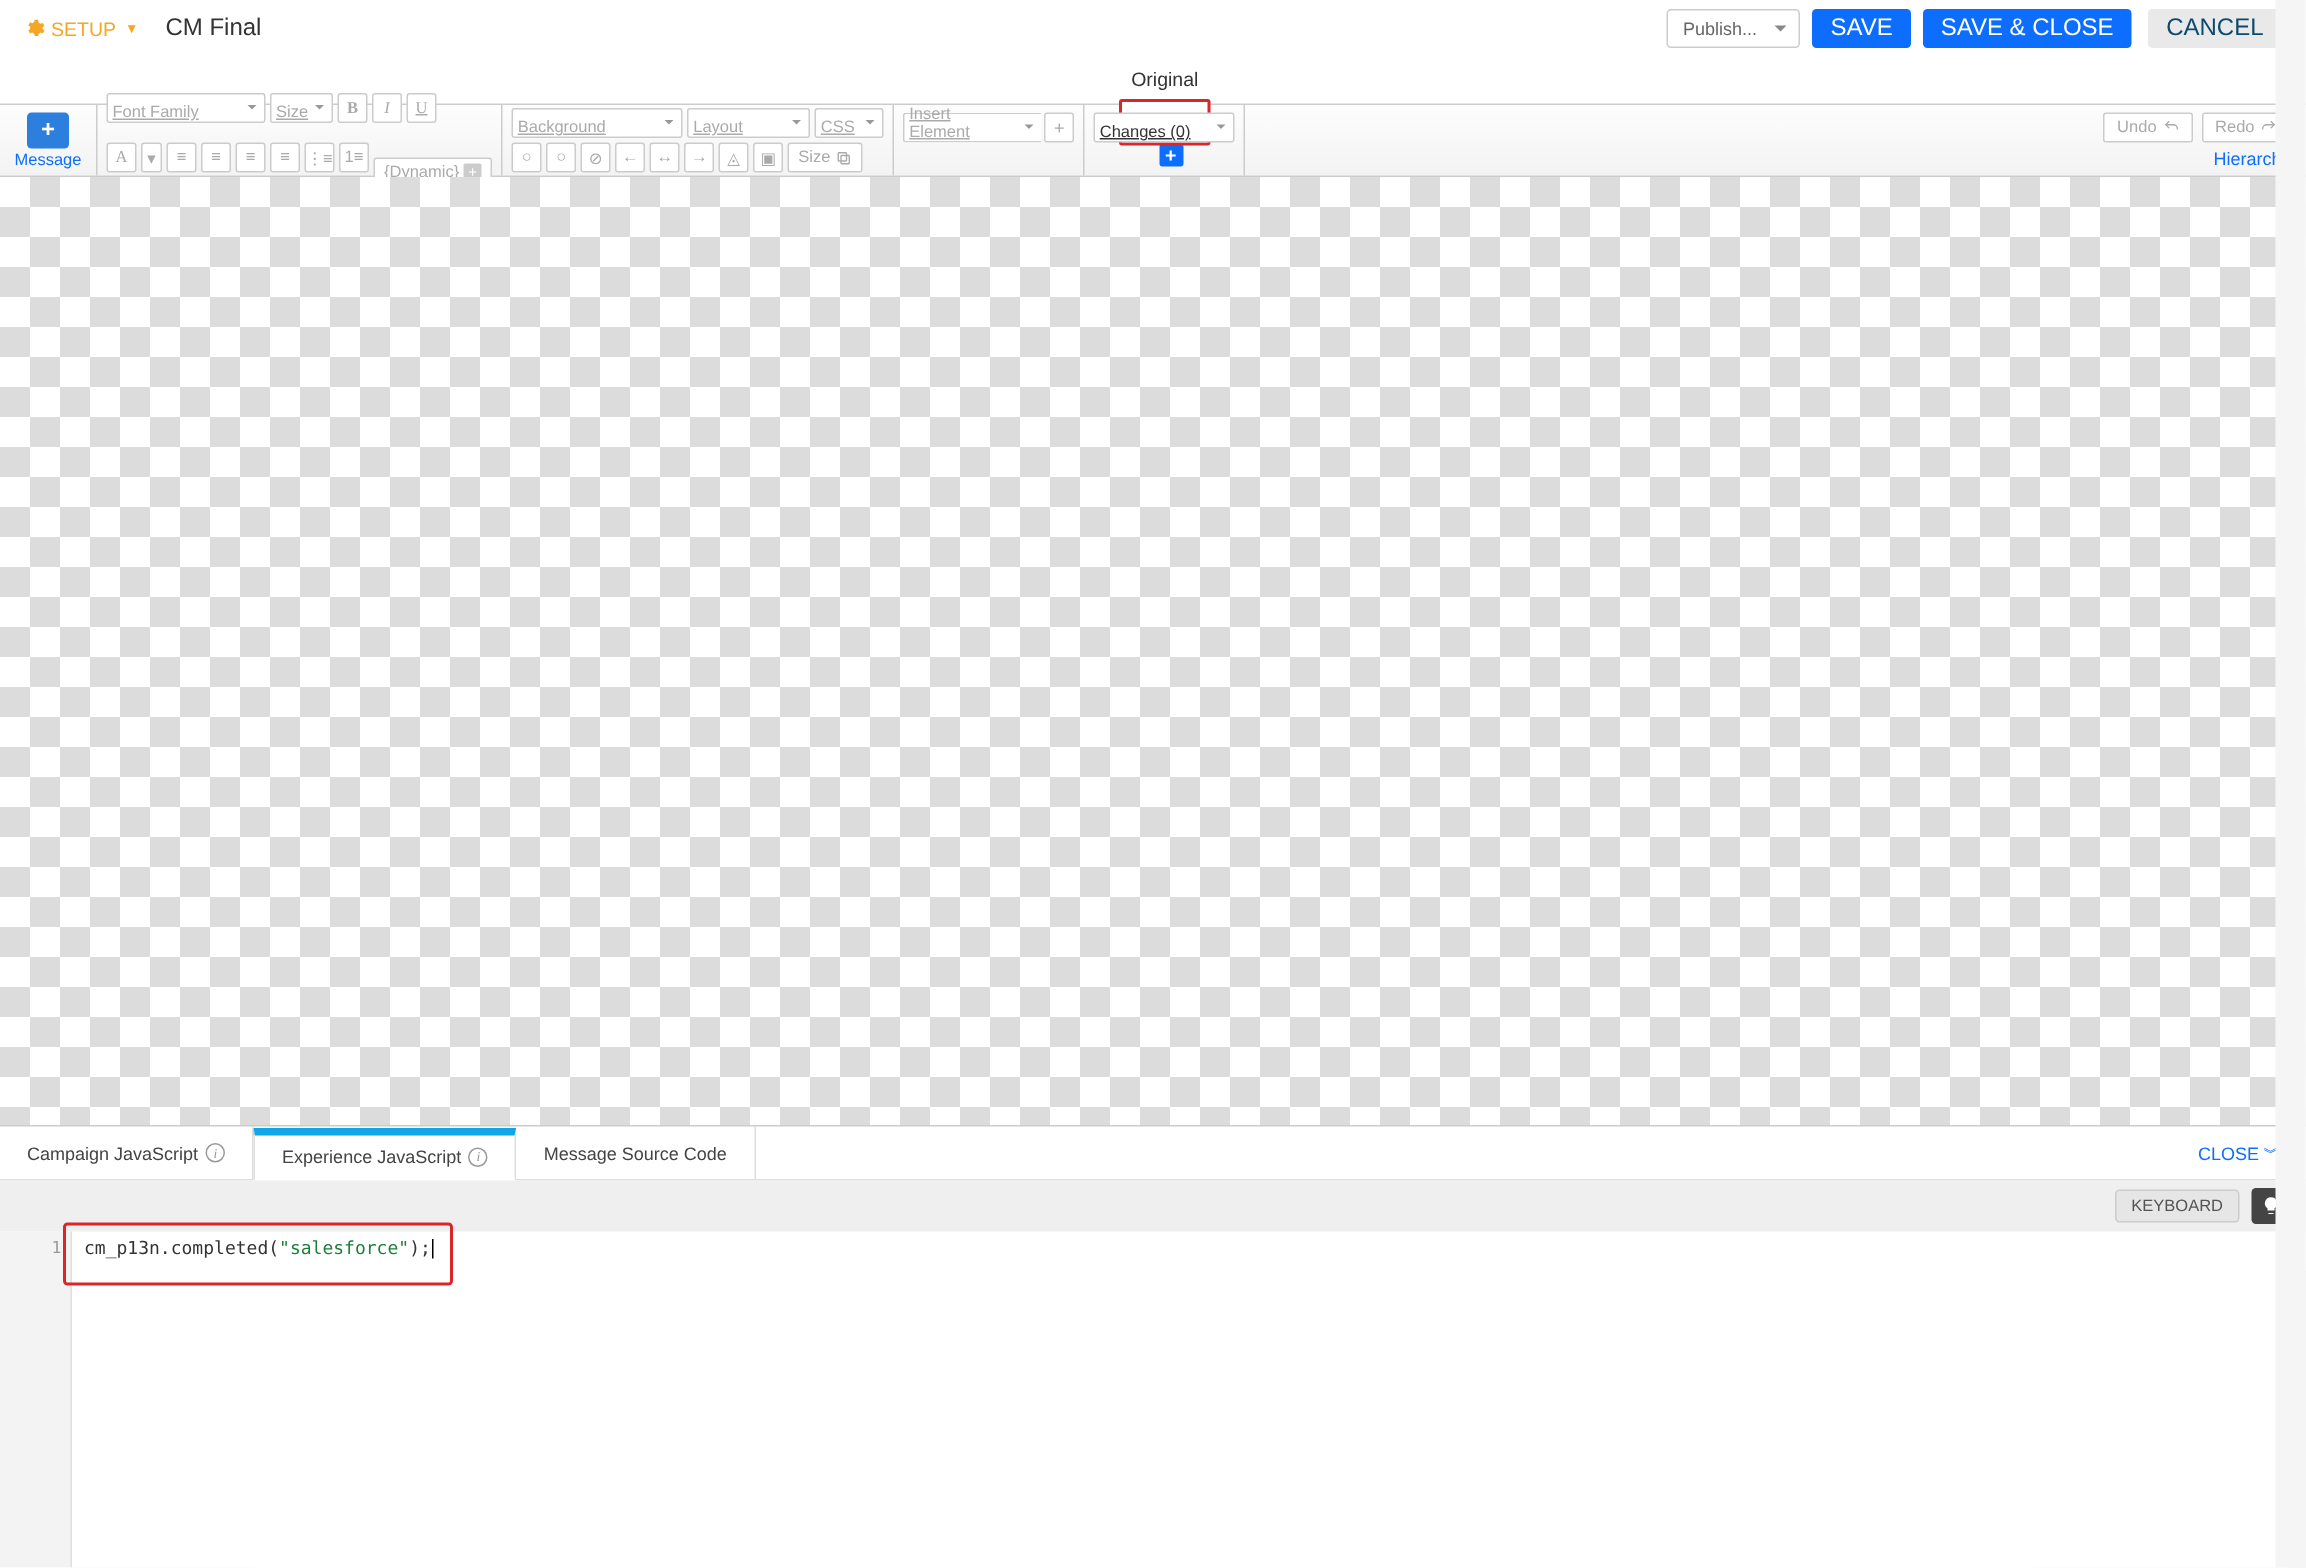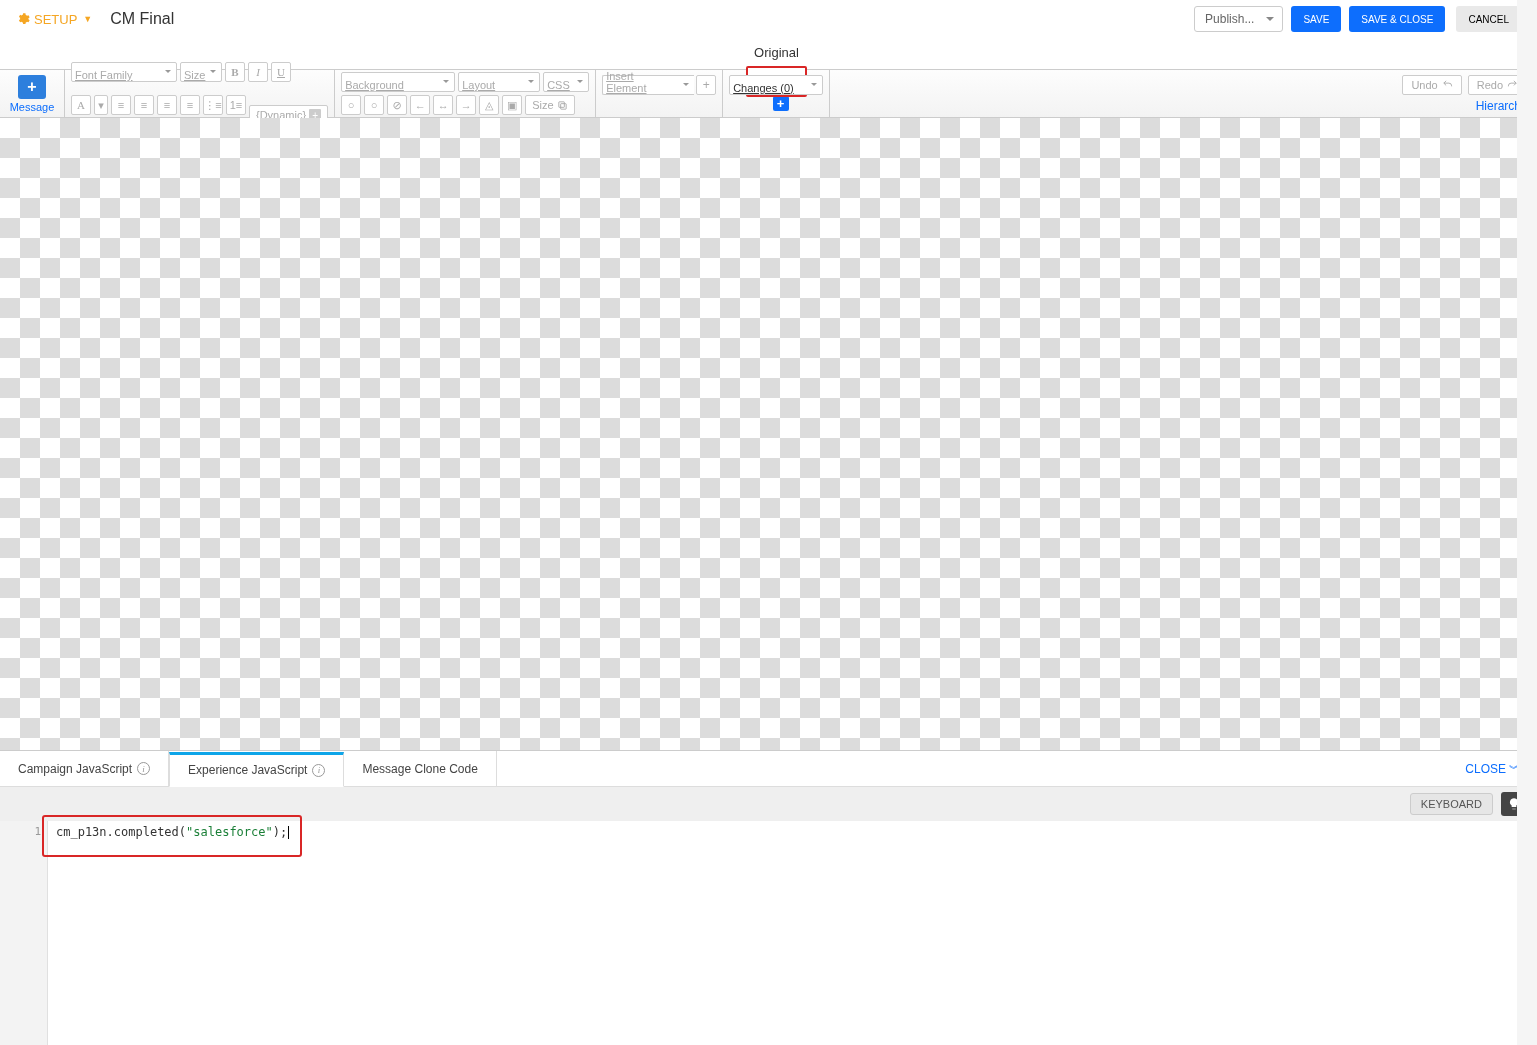--- a/index.html
+++ b/index.html
@@ -14,7 +14,7 @@
 .header-spacer { flex: 1; }
 .publish-dd { border: 1px solid #ccc; border-radius: 3px; padding: 0 28px 0 10px; height: 26px; font-size: 12px; color: #666; background: #fff; position: relative; display: flex; align-items: center; }
 .publish-dd::after { content: ""; position: absolute; right: 8px; top: 50%; margin-top: -2px; border: 4px solid transparent; border-top-color: #888; }
-.btn { border: none; border-radius: 3px; padding: 0 12px; height: 26px; font-size: 10px; font-weight: 500; cursor: pointer; margin-left: 8px; }
+.btn { border: none; border-radius: 3px; padding: 0 12px; height: 26px; font-size: 16px; font-weight: 500; cursor: pointer; margin-left: 8px; }
 .btn-primary { background: #0d6efd; color: #fff; }
 .btn-cancel { background: #e9e9e9; color: #000000; margin-left: 11px; }
 

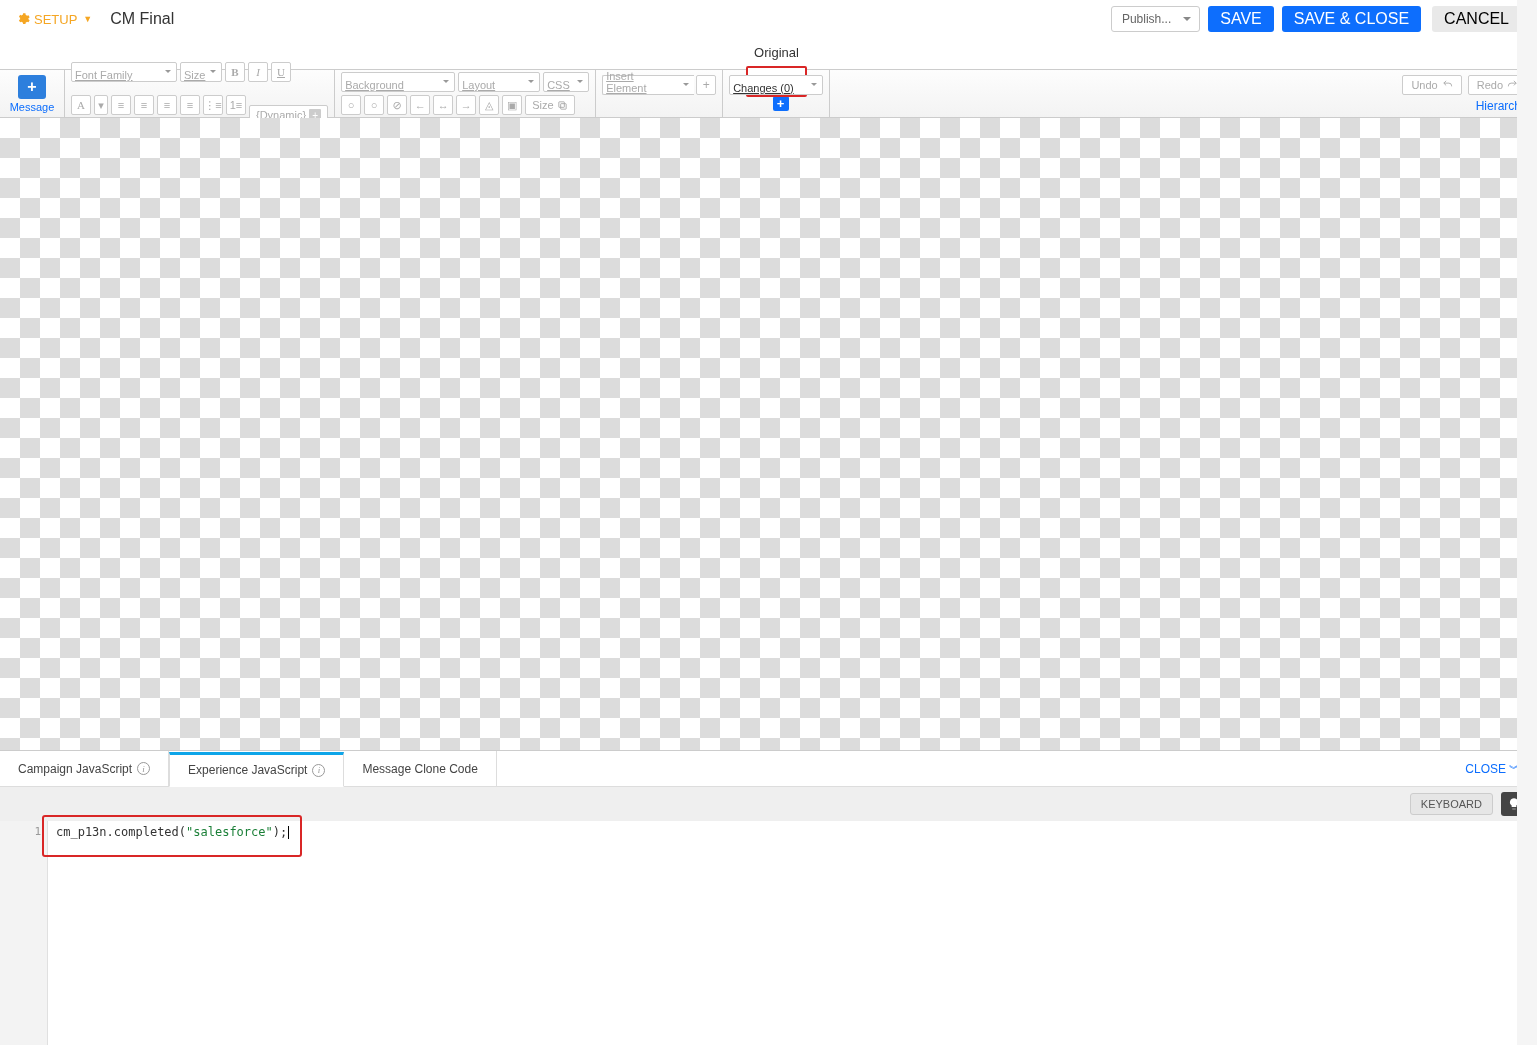--- a/index.html
+++ b/index.html
@@ -16,7 +16,7 @@
 .publish-dd::after { content: ""; position: absolute; right: 8px; top: 50%; margin-top: -2px; border: 4px solid transparent; border-top-color: #888; }
 .btn { border: none; border-radius: 3px; padding: 0 12px; height: 26px; font-size: 16px; font-weight: 500; cursor: pointer; margin-left: 8px; }
 .btn-primary { background: #0d6efd; color: #fff; }
-.btn-cancel { background: #e9e9e9; color: #000000; margin-left: 11px; }
+.btn-cancel { background: #e9e9e9; color: #0c4a6e; margin-left: 11px; }
 
 
 .tabs-row { display: flex; align-items: center; padding-left: 16px; height: 32px; border-bottom: 1px solid #ccc; flex-direction: column; }

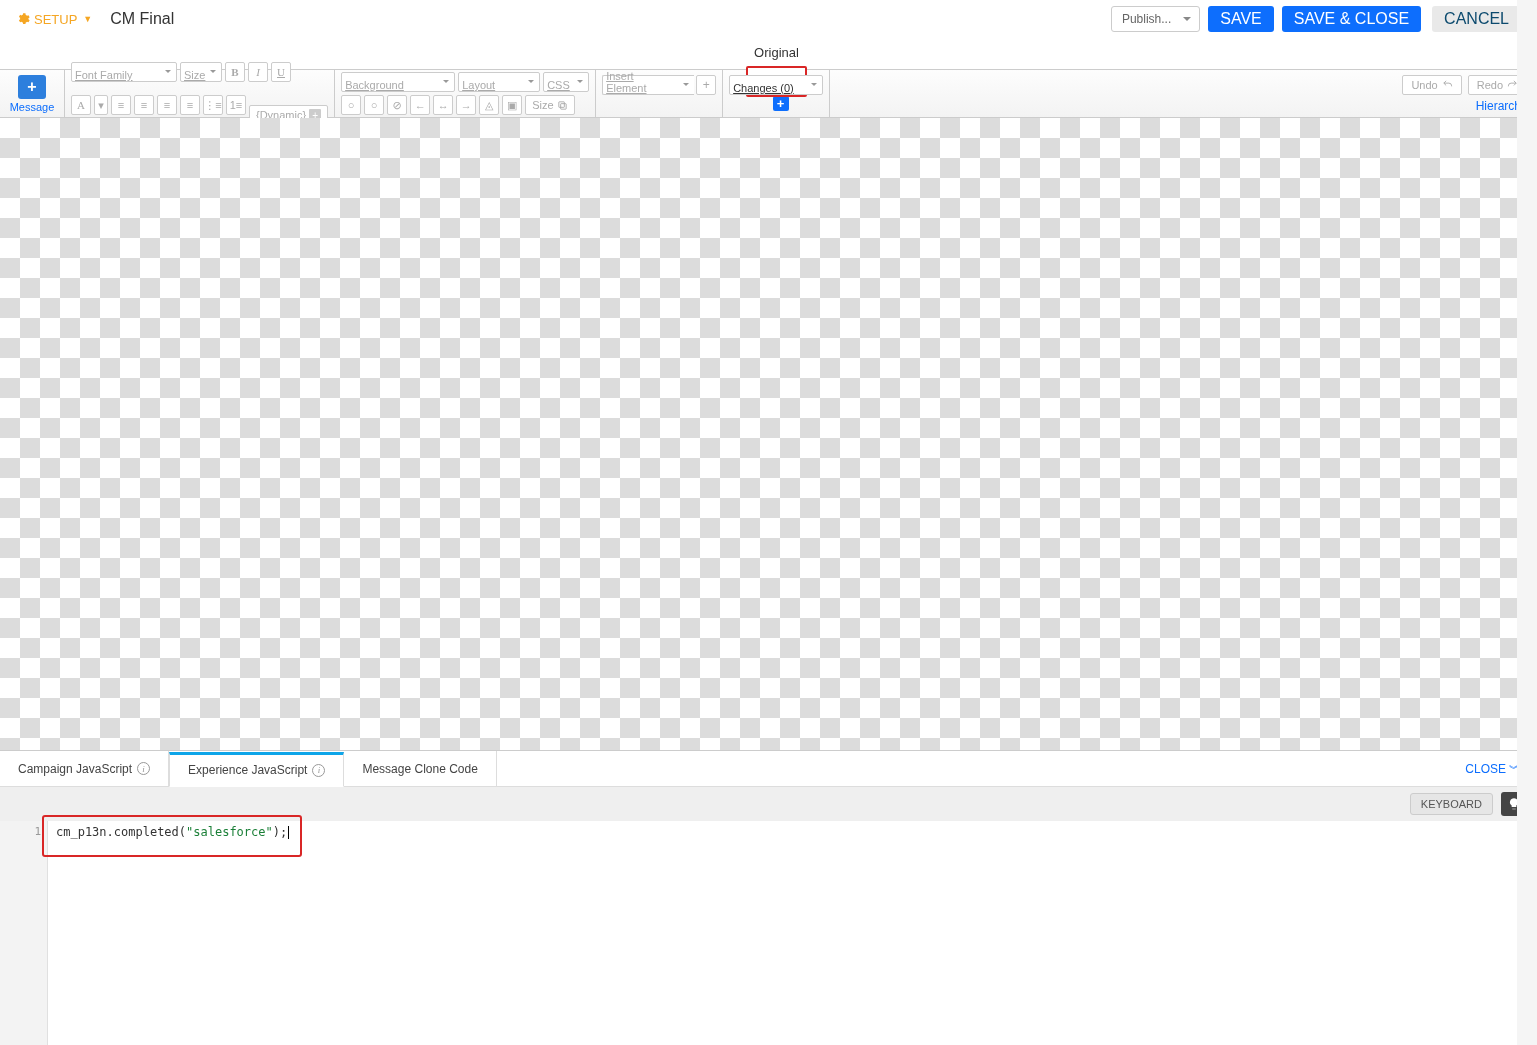--- a/index.html
+++ b/index.html
@@ -76,7 +76,7 @@
 .bottom-panel { height: 294px; display:flex; flex-direction:column;}
 .bottom-tabs { display:flex; align-items:center; height:36px; border-bottom:1px solid #ddd; background:#fff;}
 .btab { padding:0 18px; height:100%; display:flex; align-items:center; font-size:12px; color:#444; border-right:1px solid #ddd; cursor:pointer; gap:5px;}
-.btab.active { border-top: 3px solid #0ea5e9; border-left:1px solid #ddd; border-bottom:1px solid #fff; margin-bottom:-1px; background:#fff;}
+.btab.active { border-top: 5px solid #0ea5e9; border-left:1px solid #ddd; border-bottom:1px solid #fff; margin-bottom:-1px; background:#fff;}
 .info-icon { display:inline-flex; width:13px; height:13px; border:1px solid #999; border-radius:50%; align-items:center; justify-content:center; font-size:9px; color:#999; font-style:italic; font-family:serif;}
 .close-btn { margin-left:auto; margin-right:18px; color:#0d6efd; font-size:12px; cursor:pointer; display:flex; align-items:center; gap:3px;}
 .close-btn .chev { font-size:10px;}

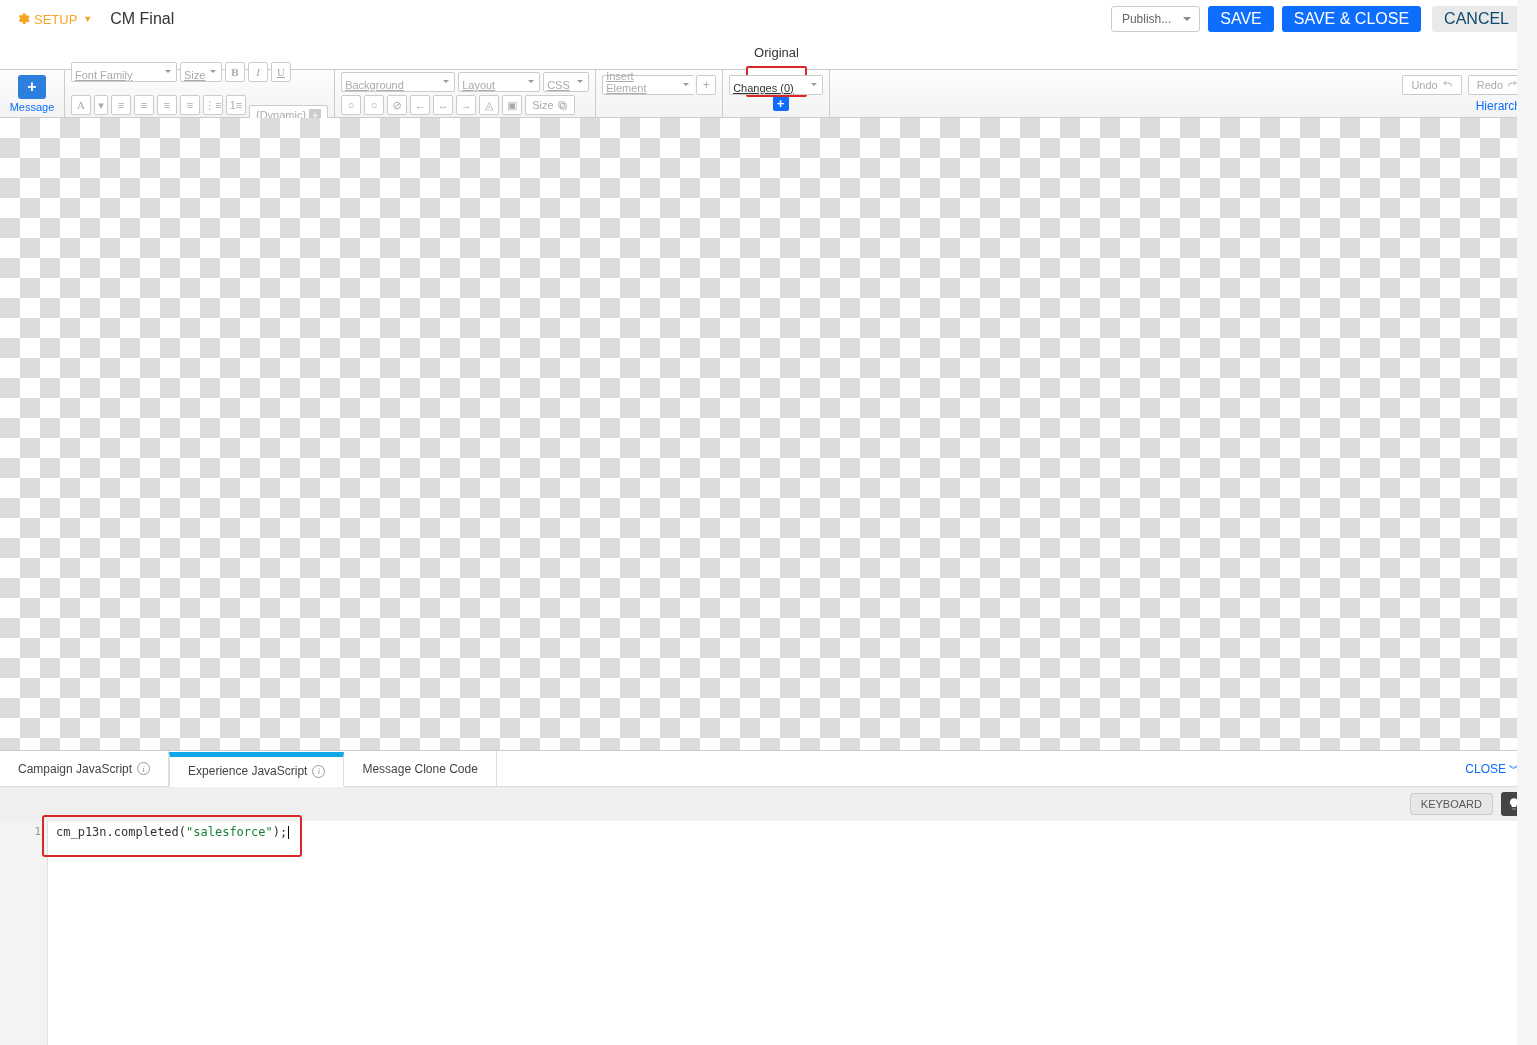--- a/index.html
+++ b/index.html
@@ -247,7 +247,7 @@
       <span class="info-icon">i</span>
     </div>
     <div class="btab">
-      <span>Message Clone Code</span>
+      <span>Message Source Code</span>
     </div>
     <div class="close-btn">
       <span>CLOSE</span>

